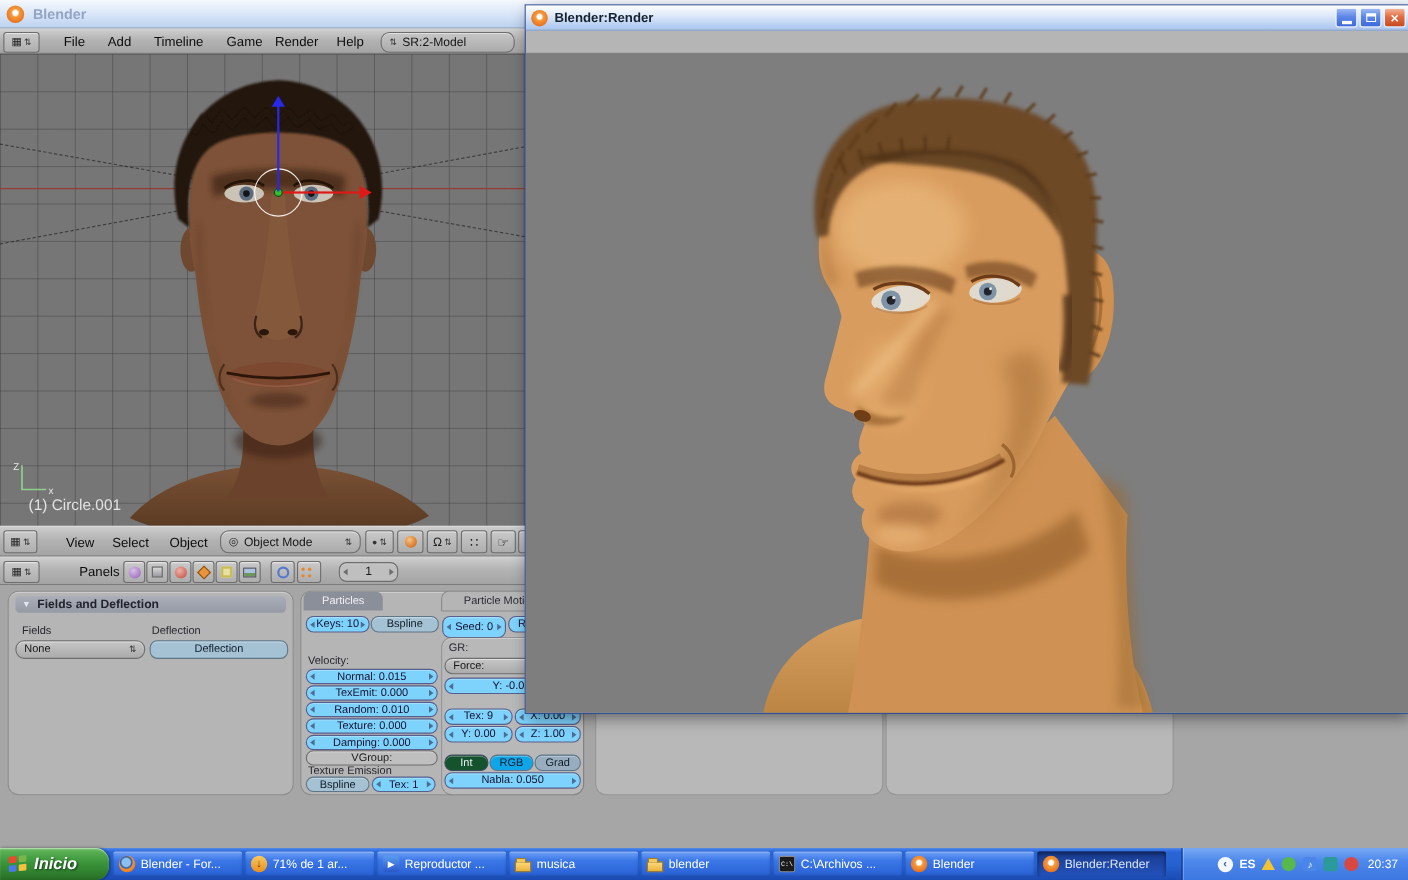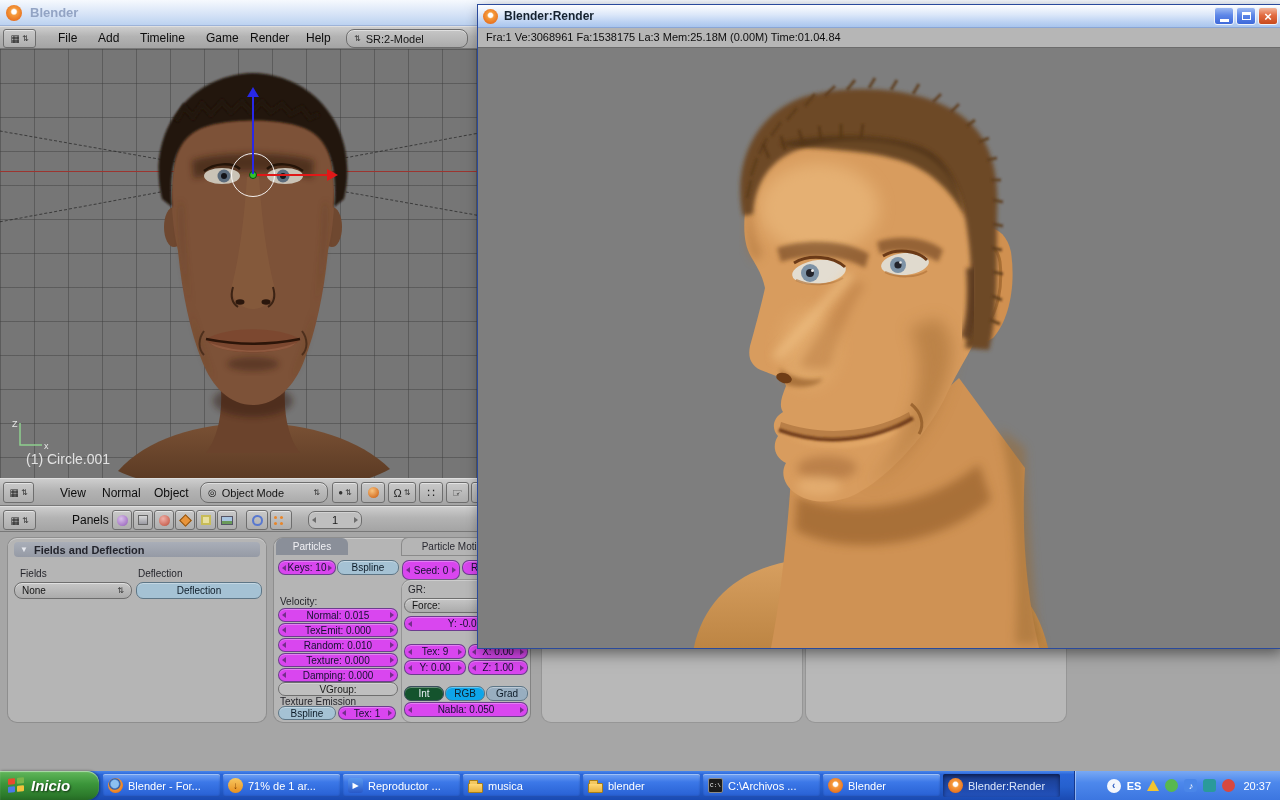--- a/index.html
+++ b/index.html
@@ -322,9 +322,6 @@
           <span class="xgl">×</span>
         </div>
     </div>
-    <div class="xstats">
-      <span>Fra:1  Ve:3068961  Fa:1538175  La:3 Mem:25.18M (0.00M) Time:01.04.84</span>
-    </div>
     <div class="xcanvas">
       
       <svg width="802" height="600" viewBox="0 0 800 600">

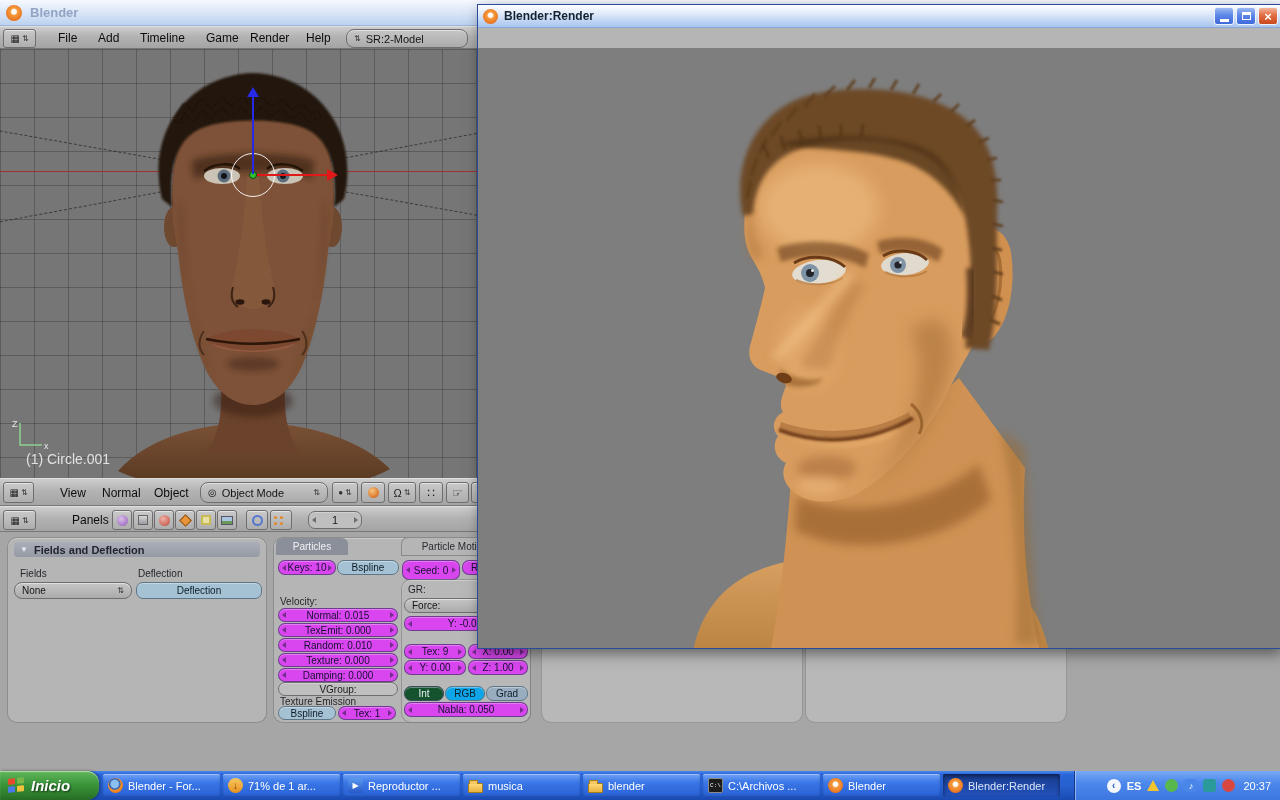--- a/index.html
+++ b/index.html
@@ -189,7 +189,7 @@
           <span class="st">⇅</span>
       </div>
       <span class="mi" style="left:60px;top:7px">View</span>
-      <span class="mi" style="left:102px;top:7px">Normal</span>
+      <span class="mi" style="left:102px;top:7px">Select</span>
       <span class="mi" style="left:154px;top:7px">Object</span>
       <div class="gdd" style="left:200px;top:3px;width:128px;height:21px">
         <span style="font-size:10px">◎</span>

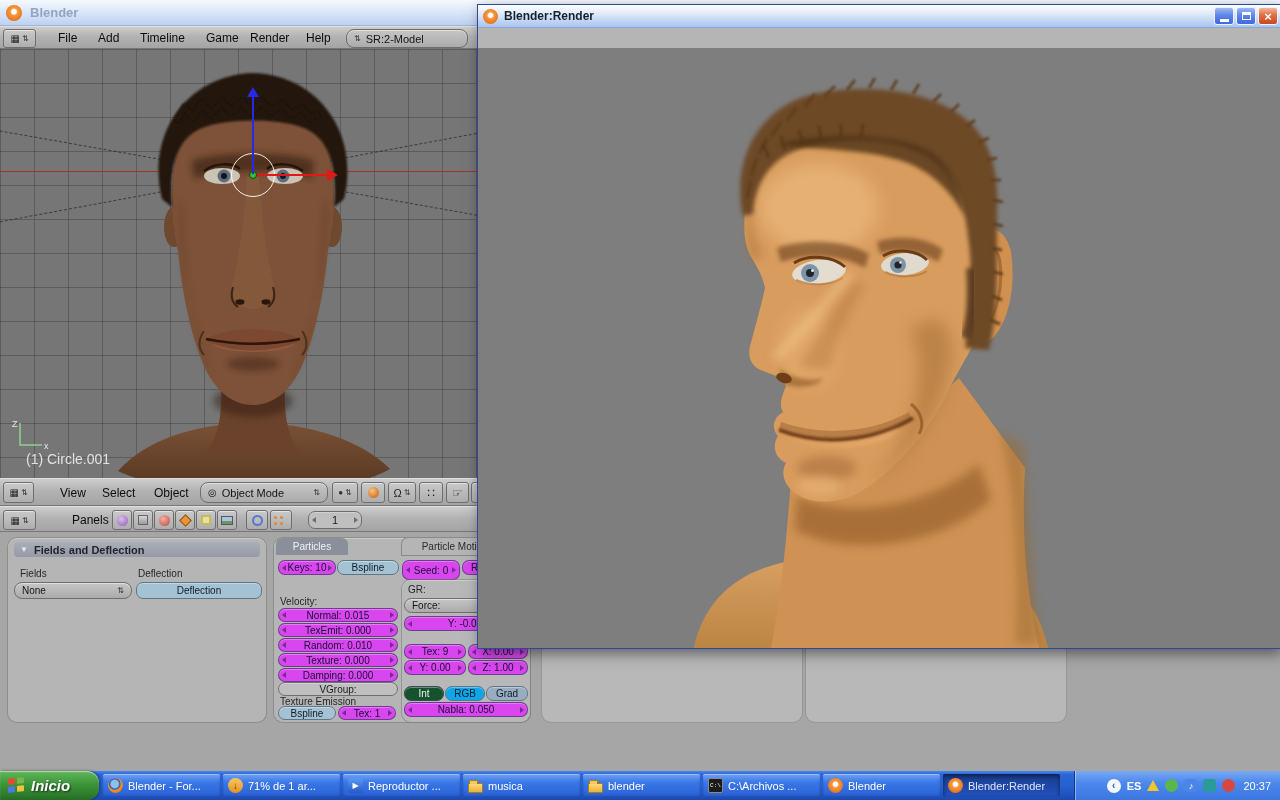--- a/index.html
+++ b/index.html
@@ -41,7 +41,7 @@
 .ptab.on{background:#8a8f99;color:#f1f1f5}
 .ptab.off{background:#b5b5b5;color:#2a2a32;box-shadow:0 0 0 1px #8a8a8a}
 .plbl{position:absolute;font-size:10px;color:#26262c}
-.num{position:absolute;background:#d946ef;border:1px solid rgba(72,58,110,.75);border-radius:7px;font-size:10px;color:#141030;display:flex;align-items:center;justify-content:center;box-shadow:inset 0 1px 0 rgba(255,255,255,.3)}
+.num{position:absolute;background:#7dd3fc;border:1px solid rgba(72,58,110,.75);border-radius:7px;font-size:10px;color:#141030;display:flex;align-items:center;justify-content:center;box-shadow:inset 0 1px 0 rgba(255,255,255,.3)}
 .num:before{content:"";position:absolute;left:3px;top:50%;margin-top:-3px;border:3px solid transparent;border-left:none;border-right:4px solid rgba(35,25,60,.55)}
 .num:after{content:"";position:absolute;right:3px;top:50%;margin-top:-3px;border:3px solid transparent;border-right:none;border-left:4px solid rgba(35,25,60,.55)}
 .num.gray{background:#bfbfbf;border-color:#6e6e6e;color:#1a1a1a}

